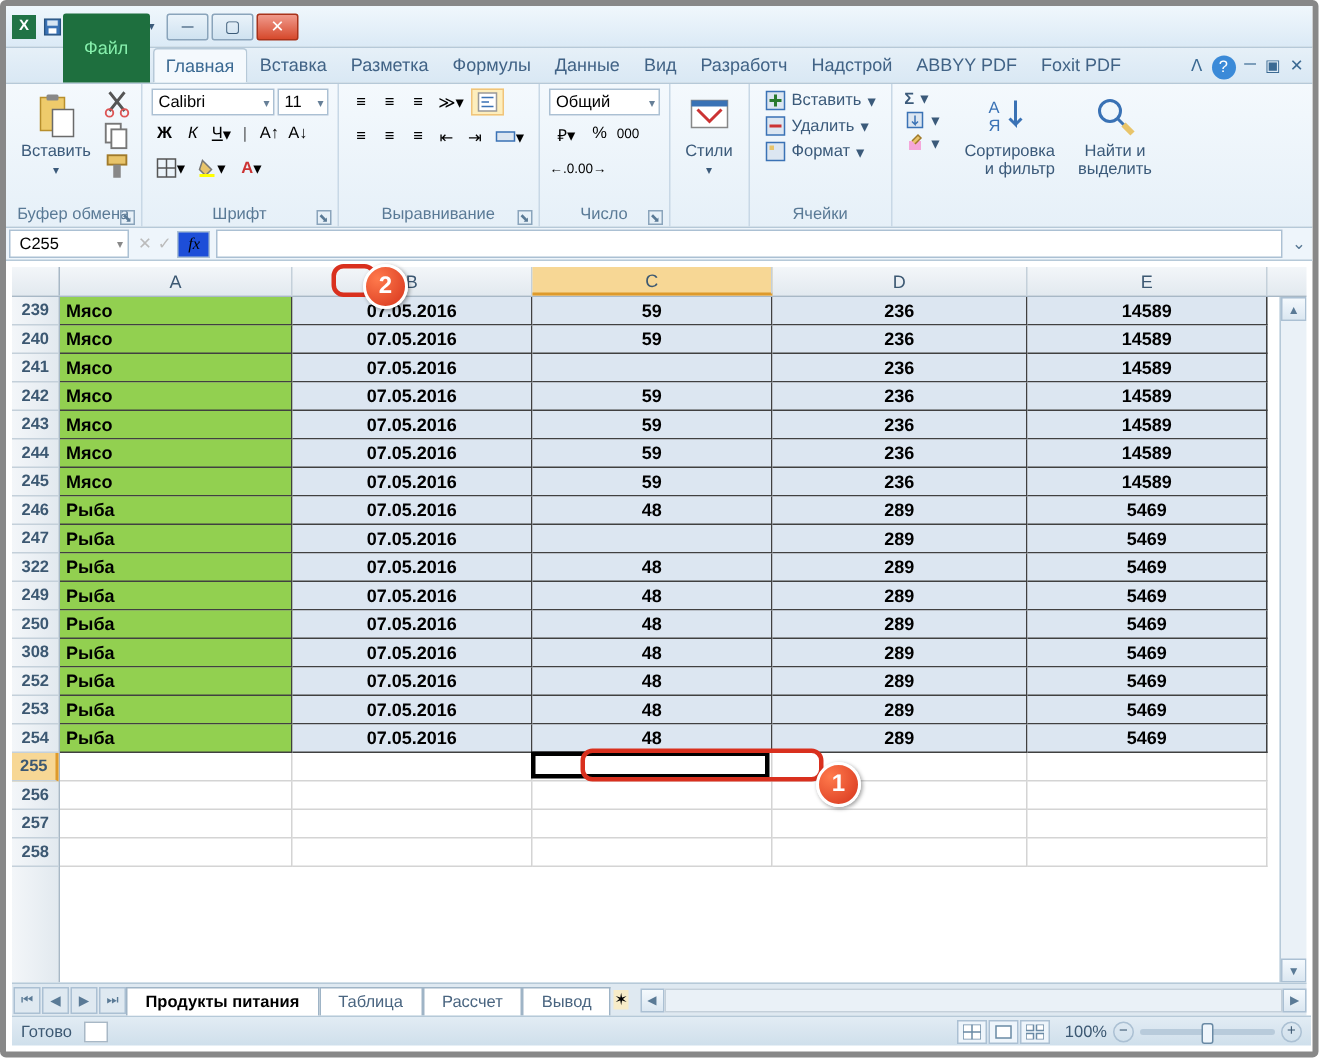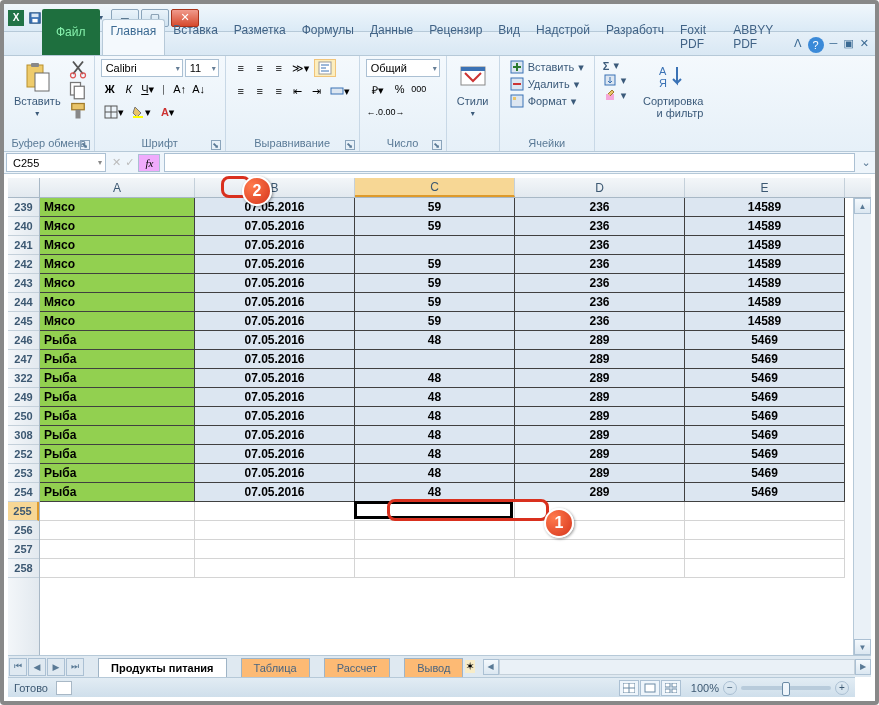--- a/index.html
+++ b/index.html
@@ -136,7 +136,6 @@
       <div class="tab">Разметка</div>
       <div class="tab">Формулы</div>
       <div class="tab">Данные</div>
-      <div class="tab">Рецензир</div>
       <div class="tab">Вид</div>
       <div class="tab">Надстрой</div>
       <div class="tab">Разработч</div>

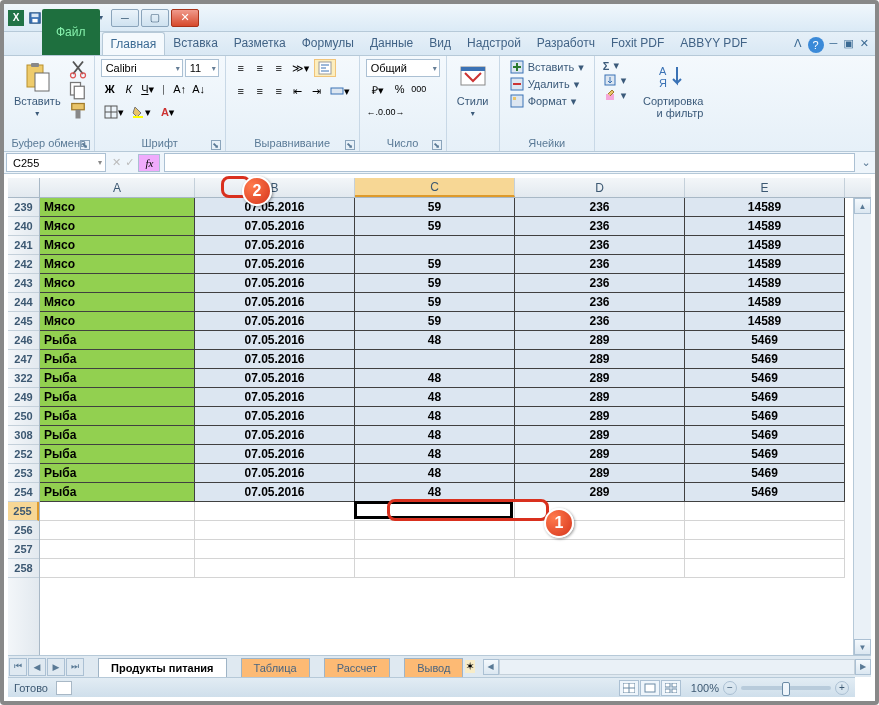--- a/index.html
+++ b/index.html
@@ -137,8 +137,8 @@
       <div class="tab">Формулы</div>
       <div class="tab">Данные</div>
       <div class="tab">Вид</div>
+      <div class="tab">Разработч</div>
       <div class="tab">Надстрой</div>
-      <div class="tab">Разработч</div>
       <div class="tab">Foxit PDF</div>
       <div class="tab">ABBYY PDF</div>
     </div>

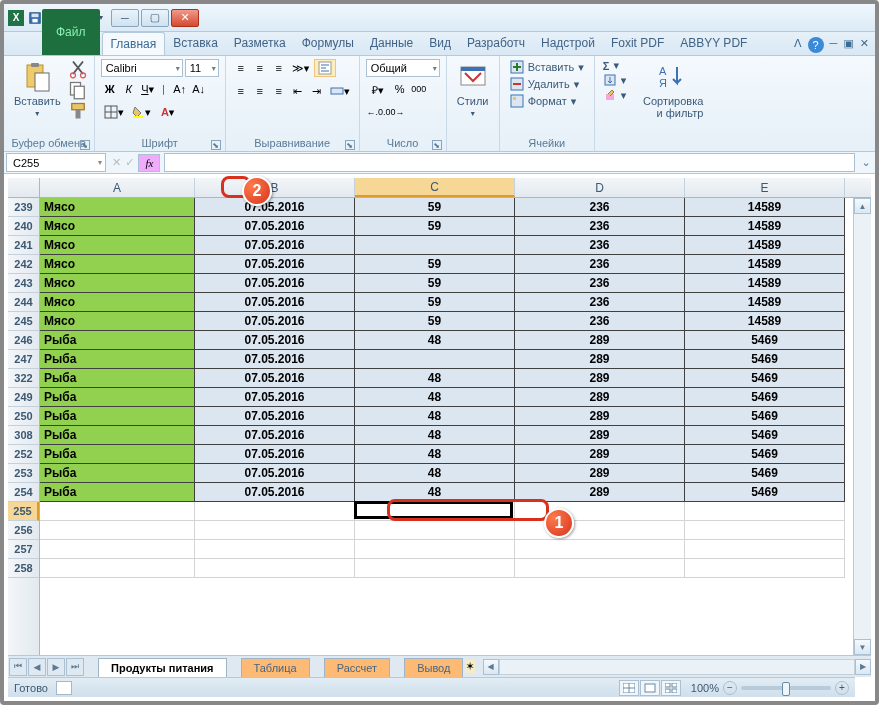--- a/index.html
+++ b/index.html
@@ -139,8 +139,8 @@
       <div class="tab">Вид</div>
       <div class="tab">Разработч</div>
       <div class="tab">Надстрой</div>
+      <div class="tab">ABBYY PDF</div>
       <div class="tab">Foxit PDF</div>
-      <div class="tab">ABBYY PDF</div>
     </div>
   <div class="help-ico">
     <span style="color:#3b6a93;">ᐱ</span>

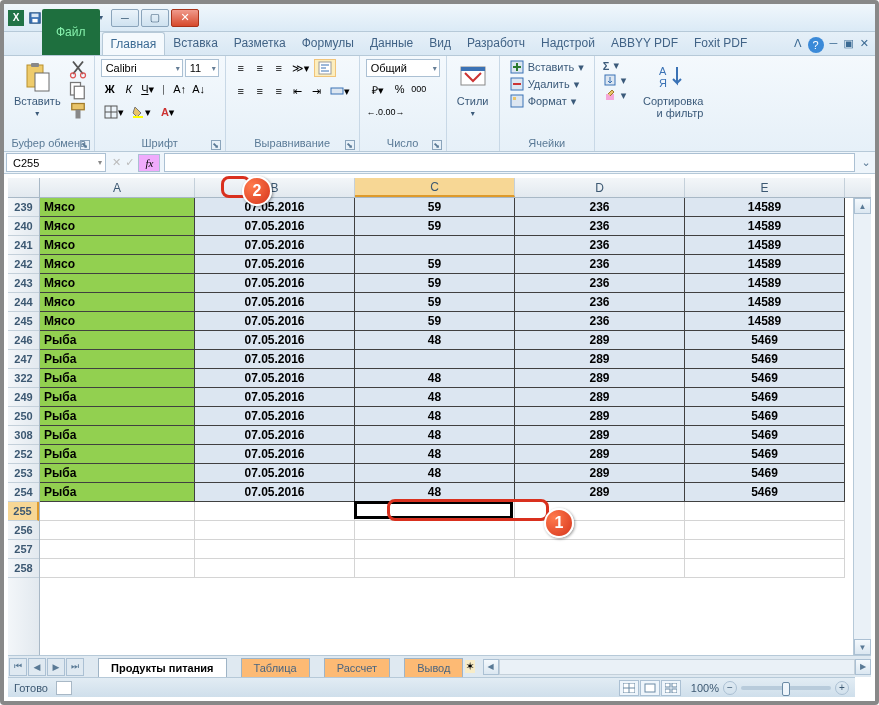--- a/index.html
+++ b/index.html
@@ -326,6 +326,16 @@
             </svg>
           </div>
         <span style="text-align:right;line-height:1.1;">Сортировка и фильтр</span>
+      </div>
+      <div class="big-btn" style="width:66px;">
+        <div class="ico">
+            <svg viewBox="0 0 32 32">
+              <circle cx="13" cy="13" r="7" fill="none" stroke="#3a72b5" stroke-width="2"></circle>
+              <path d="M18 18l8 8" stroke="#3a72b5" stroke-width="2"></path>
+              <path d="M22 22l6 6" stroke="#e8c46a" stroke-width="4"></path>
+            </svg>
+          </div>
+        <span style="text-align:center;line-height:1.1;">Найти и выделить</span>
       </div>
     </div>
   </div>

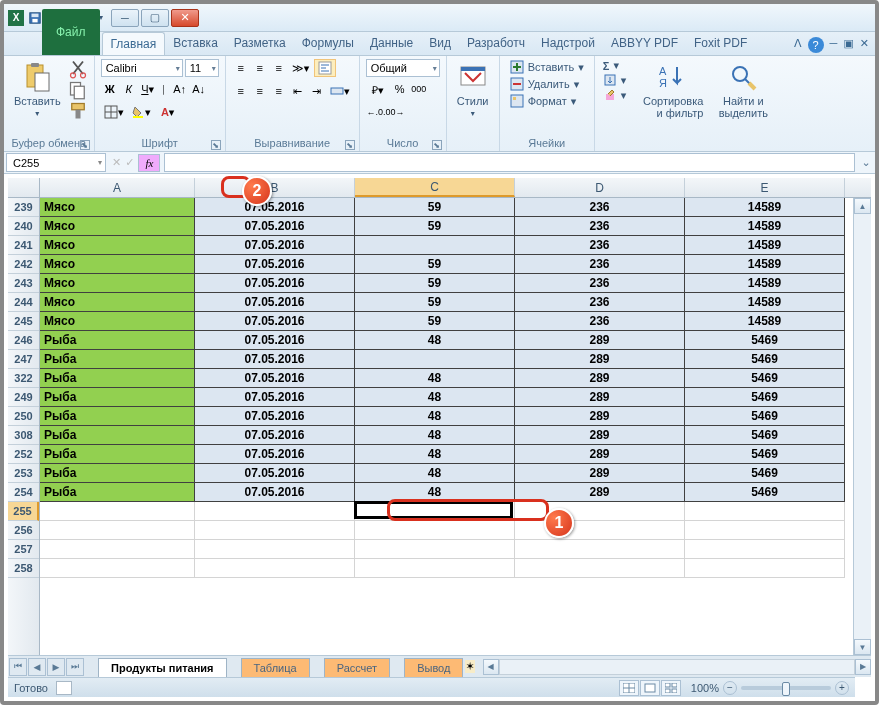--- a/index.html
+++ b/index.html
@@ -43,7 +43,7 @@
 
 
 .fbar { height: 22px; border-bottom: 1px solid #b6c9d8; display: flex; align-items: stretch; background: #eef5fb; }
-.namebox { width: 100px; border: 1px solid #abc0d3; background: #fff; margin: 1px 2px; display: flex; align-items: center; padding: 0 6px; position:relative;}
+.namebox { width: 80px; border: 1px solid #abc0d3; background: #fff; margin: 1px 2px; display: flex; align-items: center; padding: 0 6px; position:relative;}
 .namebox::after{content:"▾"; position:absolute; right:3px; font-size:8px; color:#888;}
 .fx-sect { display:flex; align-items:center; padding:0 4px; gap:4px;}
 .fx-btn { width: 22px; height: 18px; border:1px solid #abc0d3; background:#f0abfc; font-style:italic; font-family: "Times New Roman"; display:flex;align-items:center;justify-content:center; position:relative;}

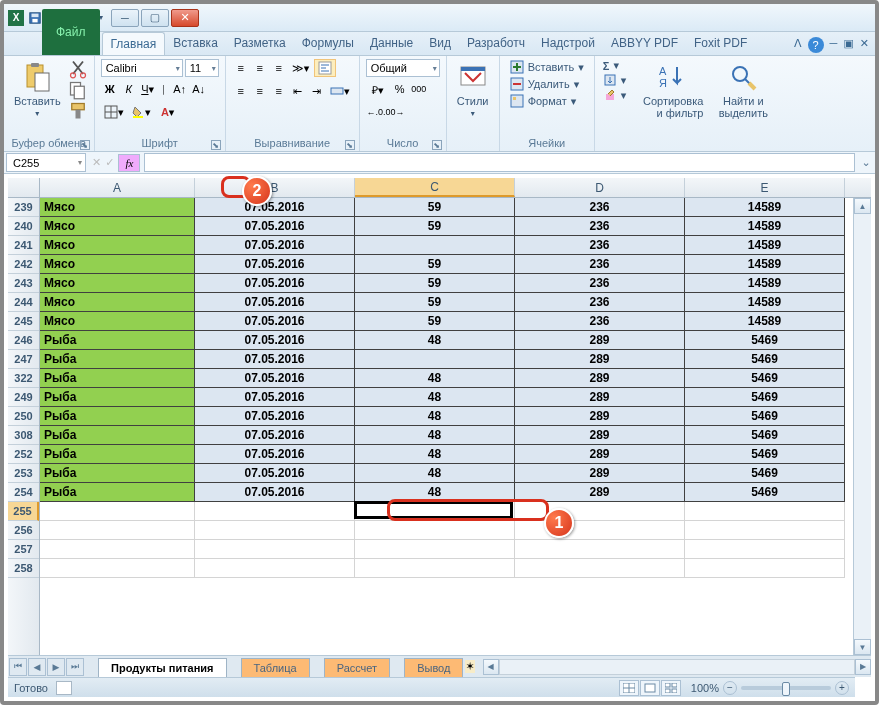--- a/index.html
+++ b/index.html
@@ -46,7 +46,7 @@
 .namebox { width: 80px; border: 1px solid #abc0d3; background: #fff; margin: 1px 2px; display: flex; align-items: center; padding: 0 6px; position:relative;}
 .namebox::after{content:"▾"; position:absolute; right:3px; font-size:8px; color:#888;}
 .fx-sect { display:flex; align-items:center; padding:0 4px; gap:4px;}
-.fx-btn { width: 22px; height: 18px; border:1px solid #abc0d3; background:#f0abfc; font-style:italic; font-family: "Times New Roman"; display:flex;align-items:center;justify-content:center; position:relative;}
+.fx-btn { width: 22px; height: 18px; border:1px solid #abc0d3; background:#1d4ed8; font-style:italic; font-family: "Times New Roman"; display:flex;align-items:center;justify-content:center; position:relative;}
 .formula-input { flex:1; border:1px solid #abc0d3; background:#fff; margin:1px 2px 1px 0; padding:0 4px; display:flex; align-items:center;}
 .fbar-expand { width:18px; display:flex; align-items:center; justify-content:center; color:#5a7a96;}
 

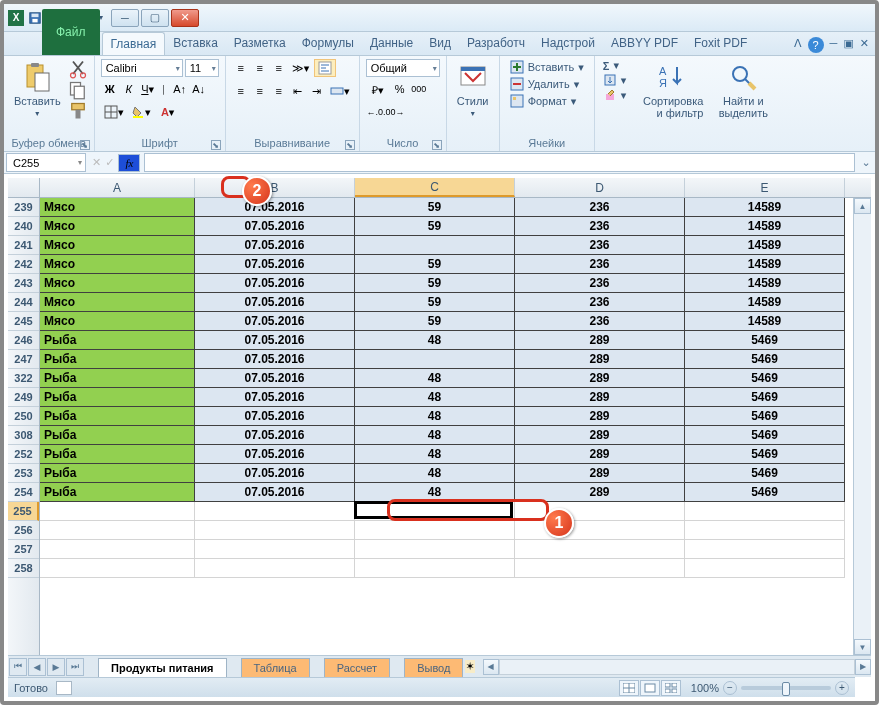--- a/index.html
+++ b/index.html
@@ -75,7 +75,7 @@
 .sheet-tabs { position:absolute; bottom:24px; left:4px; right:4px; height:22px; background:#dfe9f1; border-top:1px solid #b6c9d8; display:flex; align-items:center;}
 .tab-nav { display:flex;}
 .tab-nav .nav-btn{width:18px;height:18px;border:1px solid #abc0d3;display:flex;align-items:center;justify-content:center;font-size:9px;color:#5a7a96;margin-left:1px;}
-.sheet-tab { padding:3px 12px; background:#fff; border:1px solid #9fb4c6; border-bottom:none; margin-left:14px; font-size:11px; position:relative; top:1px;}
+.sheet-tab { padding:3px 12px; background:#fff; border:1px solid #9fb4c6; border-bottom:none; margin-left:0; font-size:11px; position:relative; top:1px;}
 .sheet-tab.active { background:#fff; font-weight:bold; z-index:2;}
 .sheet-tab.inactive { background:#fdba74; color:#4a6580;}
 .hscroll{flex:1; display:flex; align-items:center; margin-left:8px;}

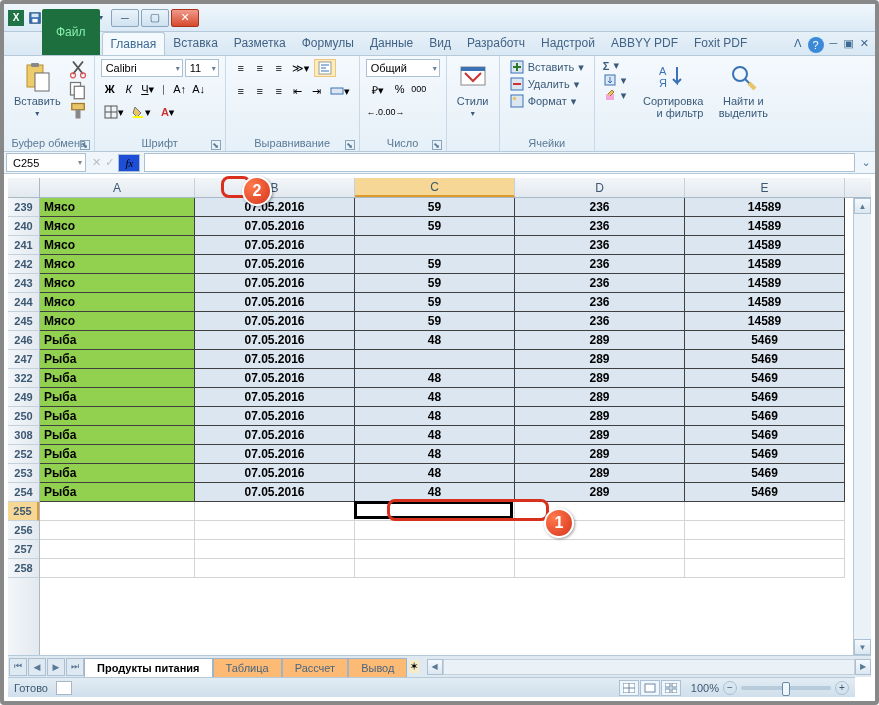--- a/index.html
+++ b/index.html
@@ -77,7 +77,7 @@
 .tab-nav .nav-btn{width:18px;height:18px;border:1px solid #abc0d3;display:flex;align-items:center;justify-content:center;font-size:9px;color:#5a7a96;margin-left:1px;}
 .sheet-tab { padding:3px 12px; background:#fff; border:1px solid #9fb4c6; border-bottom:none; margin-left:0; font-size:11px; position:relative; top:1px;}
 .sheet-tab.active { background:#fff; font-weight:bold; z-index:2;}
-.sheet-tab.inactive { background:#fdba74; color:#4a6580;}
+.sheet-tab.inactive { background:#ffffff; color:#4a6580;}
 .hscroll{flex:1; display:flex; align-items:center; margin-left:8px;}
 .hscroll .htrack{flex:1;height:16px;background:#eaf1f7;border:1px solid #c4d0da;}
 .hscroll .harrow{width:16px;height:16px;border:1px solid #abc0d3;background:linear-gradient(#f4f9fd,#dbe7f1);display:flex;align-items:center;justify-content:center;font-size:8px;color:#5a7a96;}

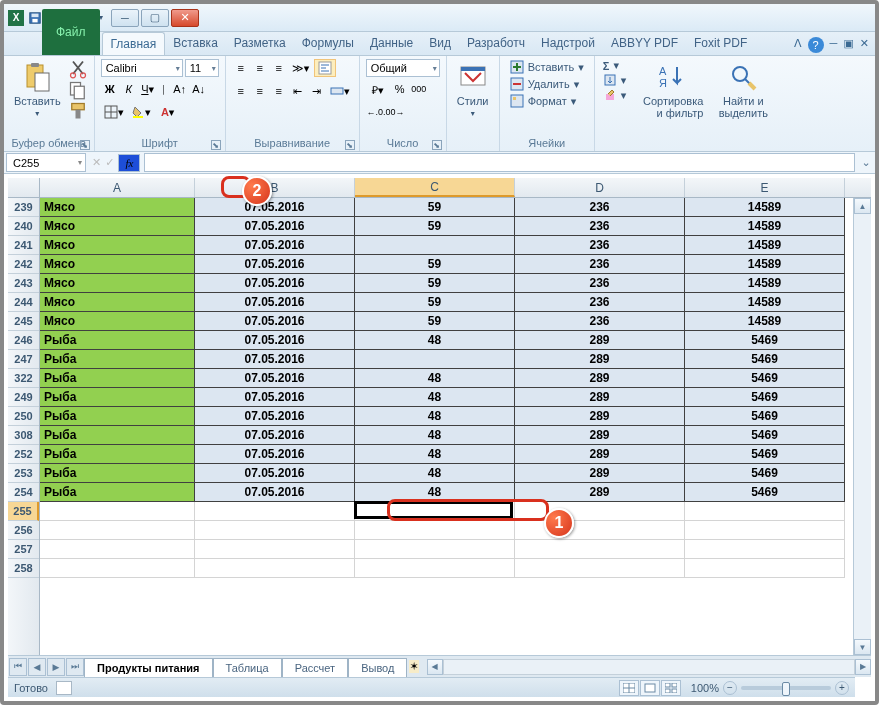--- a/index.html
+++ b/index.html
@@ -83,7 +83,7 @@
 .hscroll .harrow{width:16px;height:16px;border:1px solid #abc0d3;background:linear-gradient(#f4f9fd,#dbe7f1);display:flex;align-items:center;justify-content:center;font-size:8px;color:#5a7a96;}
 
 
-.statusbar { position:absolute; bottom:4px; left:4px; right:20px; height:20px; background:linear-gradient(#e2ecf4,#cfdfeb); border-top:1px solid #b6c9d8; display:flex; align-items:center; padding:0 6px; color:#3c5872;}
+.statusbar { position:absolute; bottom:4px; left:4px; right:1px; height:20px; background:linear-gradient(#e2ecf4,#cfdfeb); border-top:1px solid #b6c9d8; display:flex; align-items:center; padding:0 6px; color:#3c5872;}
 .statusbar .spacer{flex:1;}
 .view-btns{display:flex;gap:1px;}
 .view-btn{width:20px;height:16px;border:1px solid #abc0d3;background:#eef5fb;display:flex;align-items:center;justify-content:center;}

